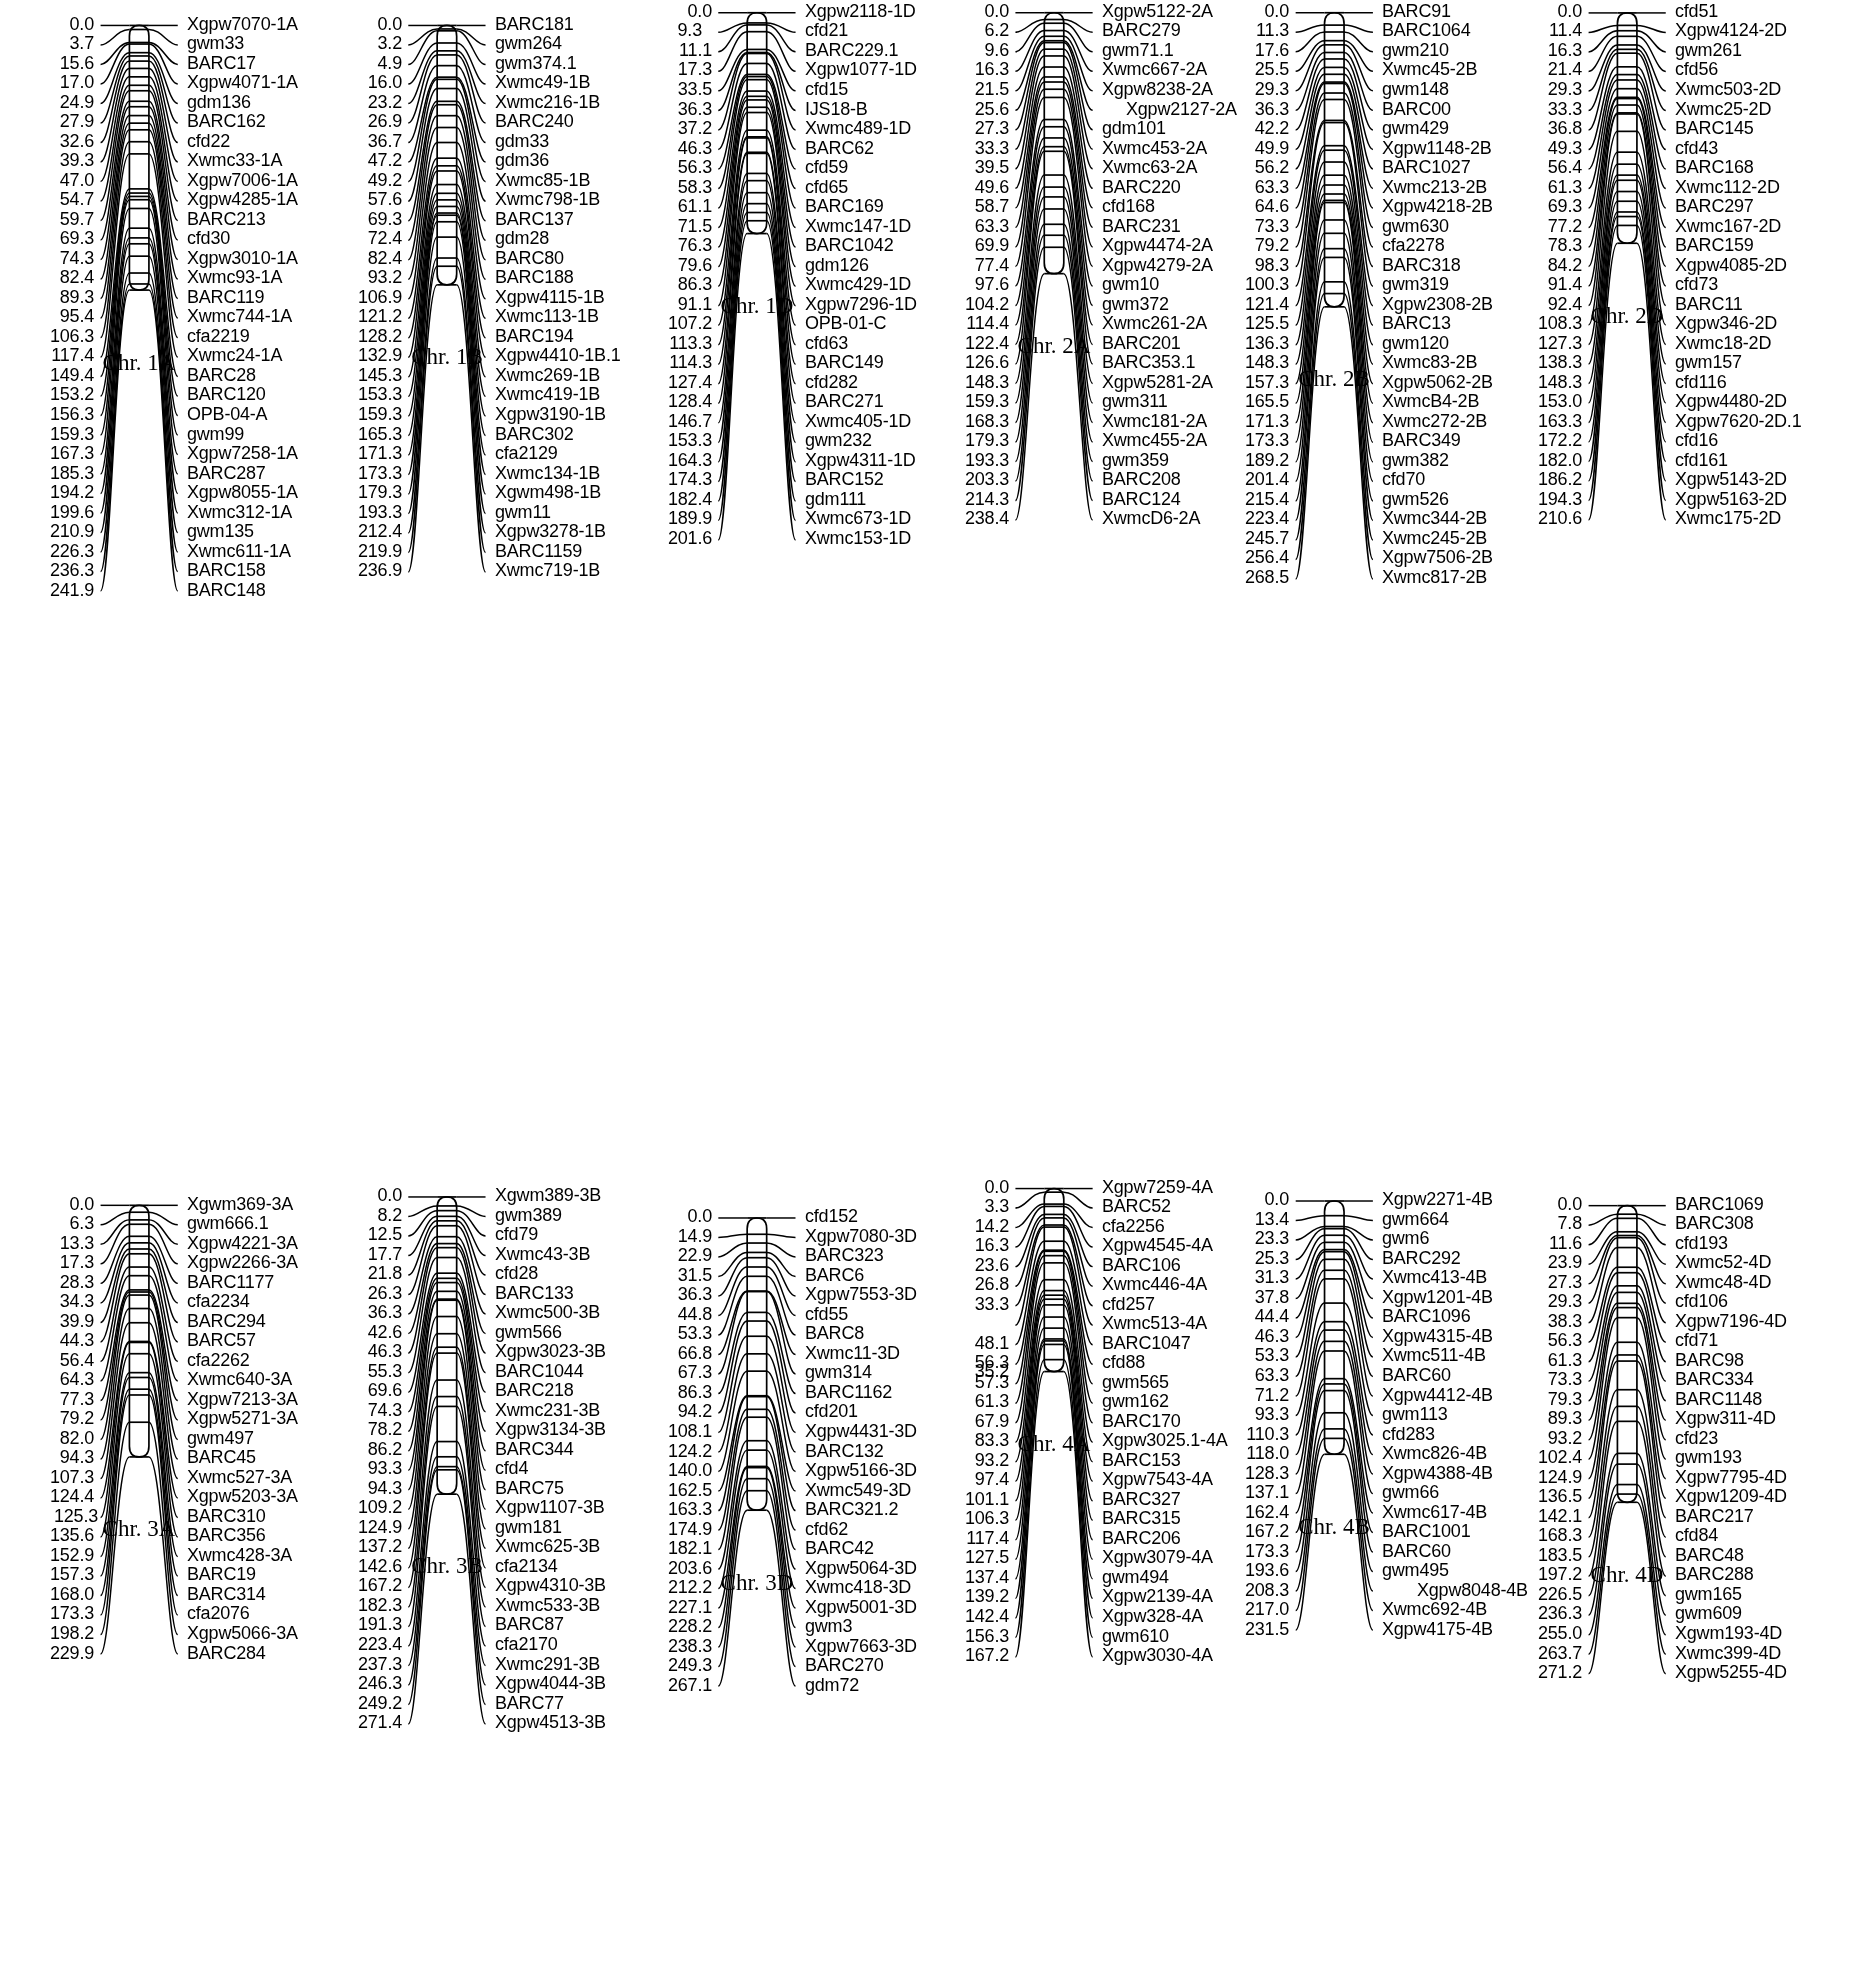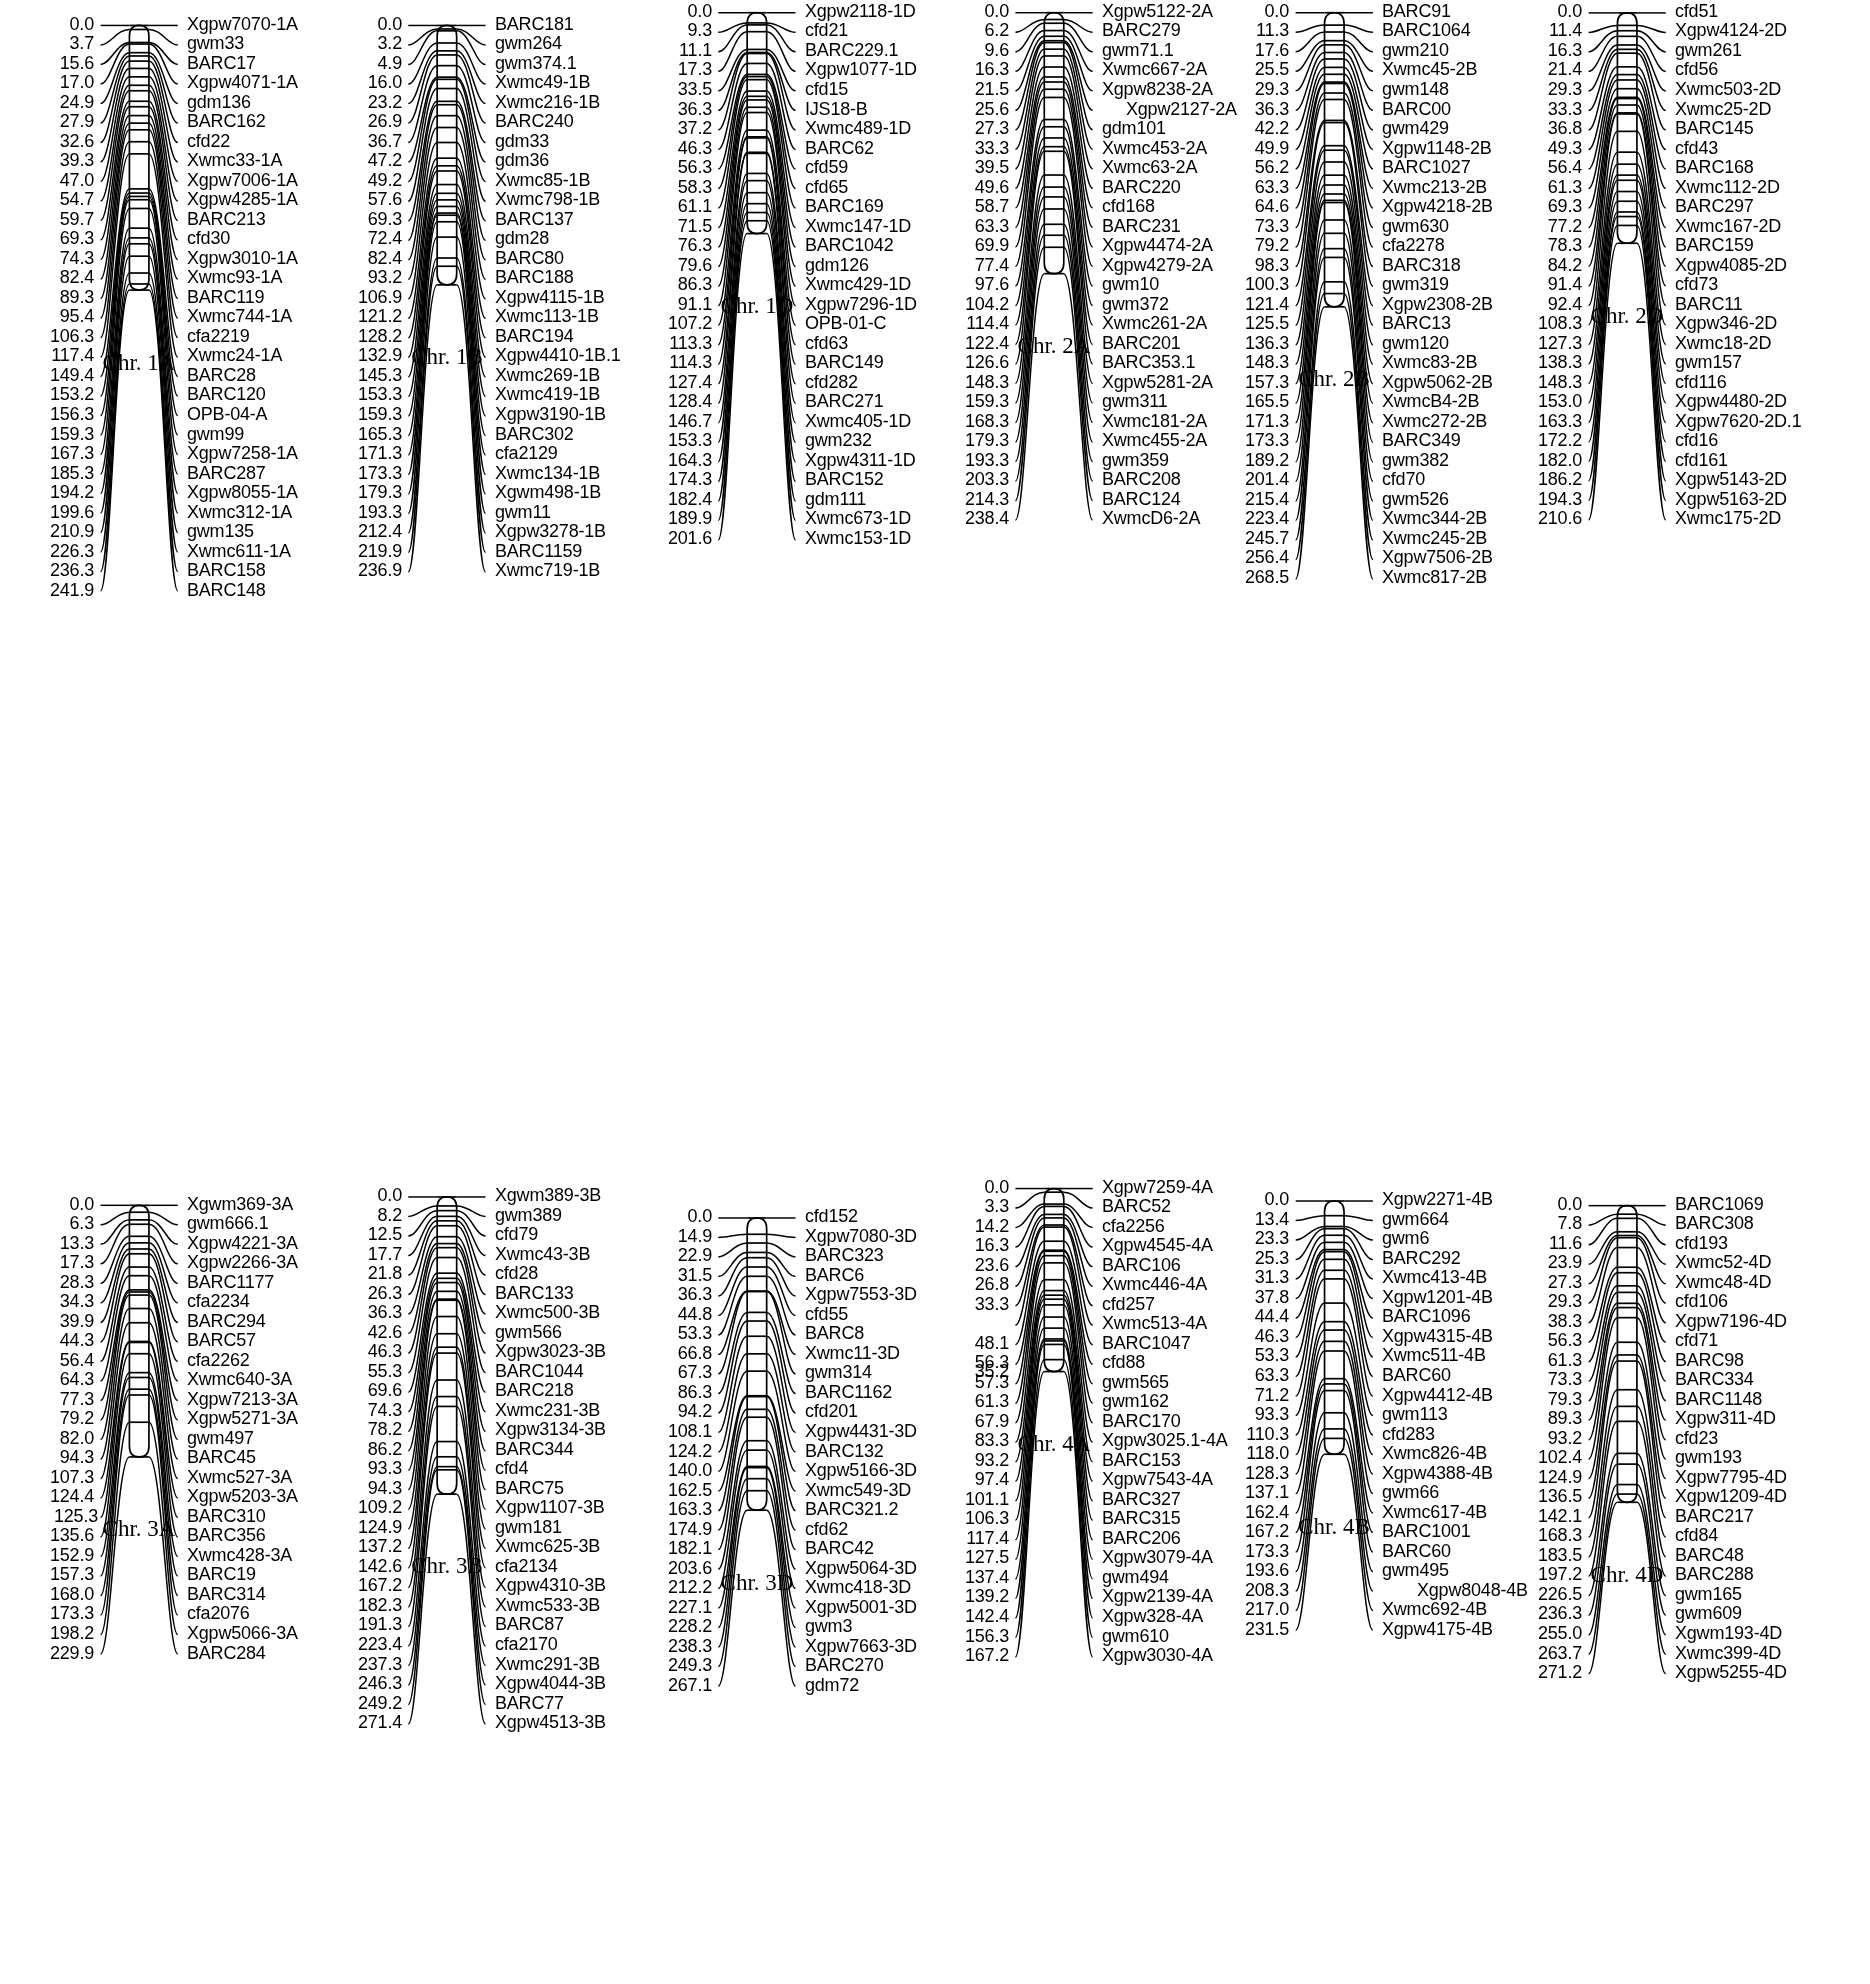--- a/index.html
+++ b/index.html
@@ -486,7 +486,7 @@
           </svg>
           <div class="pos-label" style="right: 205px; top: 1.9px;">0.0</div>
           <div class="marker-label" style="left: 198px; top: 1.9px;">Xgpw2118-1D</div>
-          <div class="pos-label" style="right: 205px; top: 21.4px; margin-left: 8px;">9.3</div>
+          <div class="pos-label" style="right: 215px; top: 21.4px; margin-left: 8px;">9.3</div>
           <div class="marker-label" style="left: 198px; top: 21.4px;">cfd21</div>
           <div class="pos-label" style="right: 205px; top: 41px;">11.1</div>
           <div class="marker-label" style="left: 198px; top: 41px;">BARC229.1</div>

